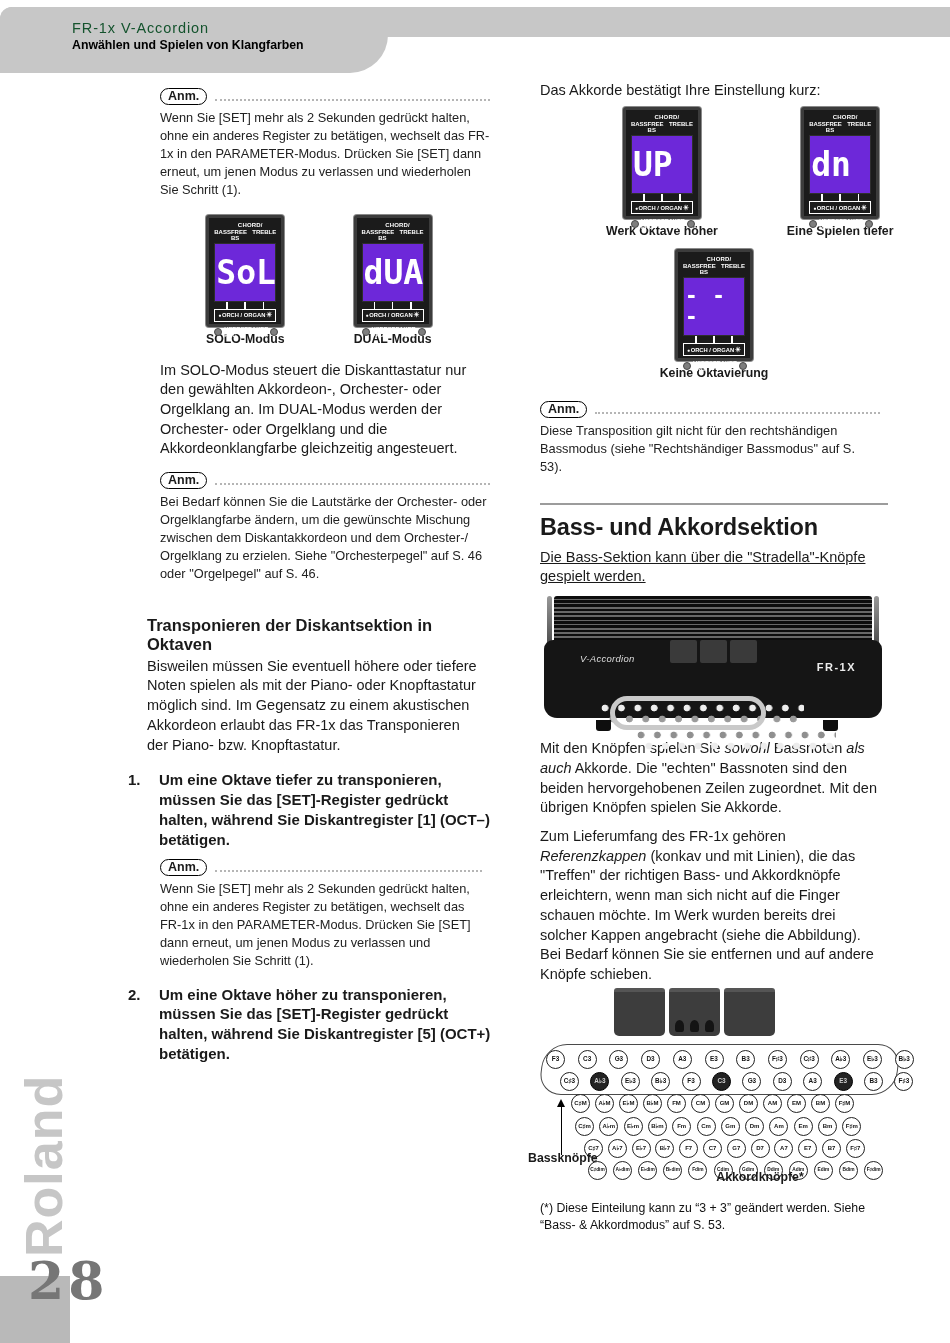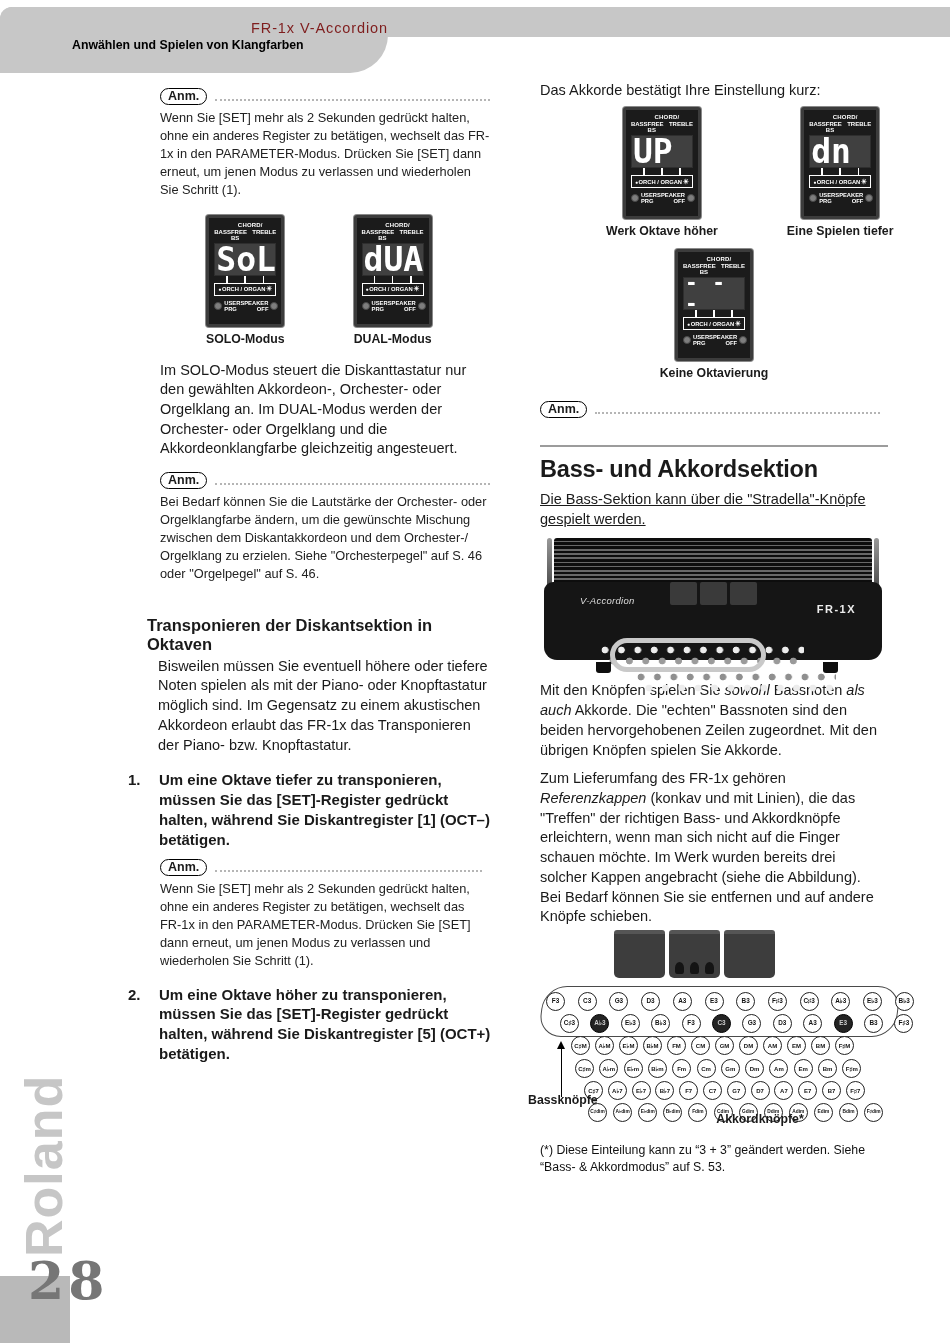--- a/index.html
+++ b/index.html
@@ -9,7 +9,7 @@
   
   .banner-strip { position:absolute; top:7px; left:0; right:0; height:30px; background:#c7c7c7; border-top-left-radius:12px; }
   .banner-deep  { position:absolute; top:7px; left:0; width:388px; height:66px; background:#c7c7c7; border-radius:12px 0 38px 0; padding:13px 0 0 72px; }
-  .product-title { font-size:14.5px; letter-spacing:0.9px; color:#7f1d1d;text-align:right; }
+  .product-title { font-size:14.5px; letter-spacing:0.9px; color:#14532d; }
   .section-subtitle { font-size:12.3px; font-weight:bold; margin-top:2px; color:#000; }
 
   

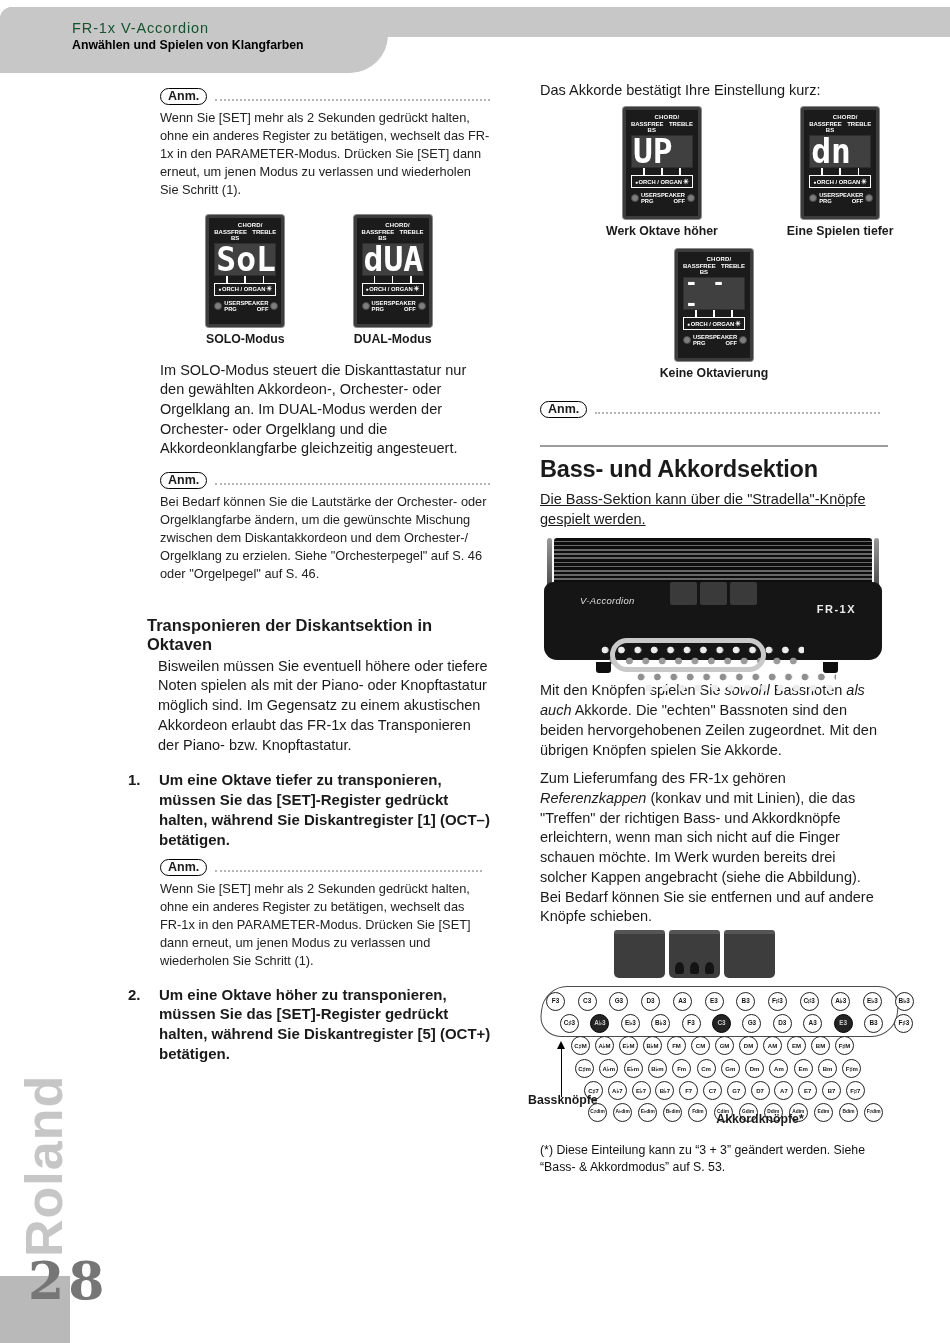--- a/index.html
+++ b/index.html
@@ -36,7 +36,7 @@
   .panel { width:78px; height:112px; background:#1b1b1b; border:3px solid #3c3c3c; box-shadow:0 0 0 1px #8a8a8a; border-radius:3px; color:#fff; padding:4px 5px 3px 5px; position:relative; }
   .p-chord { font-size:6px; font-weight:bold; text-align:center; padding-left:10px; letter-spacing:0.2px; }
   .p-row { display:flex; justify-content:space-between; font-size:6px; font-weight:bold; margin-top:1px; }
-  .p-lcd { height:33px; background:#404040; border:1px solid #2e2e2e; margin-top:2px; display:flex; align-items:center; padding-left:1px; overflow:hidden; }
+  .p-lcd { height:59px; background:#6d28d9; border:1px solid #2e2e2e; margin-top:2px; display:flex; align-items:center; padding-left:1px; overflow:hidden; }
   .seg { font-family:"DejaVu Sans Mono",monospace; font-weight:bold; font-size:33px; line-height:1; color:#fff; letter-spacing:0px; }
   .lcd-dash { justify-content:center; }
   .lcd-dash .seg { font-size:21px; letter-spacing:1px; }

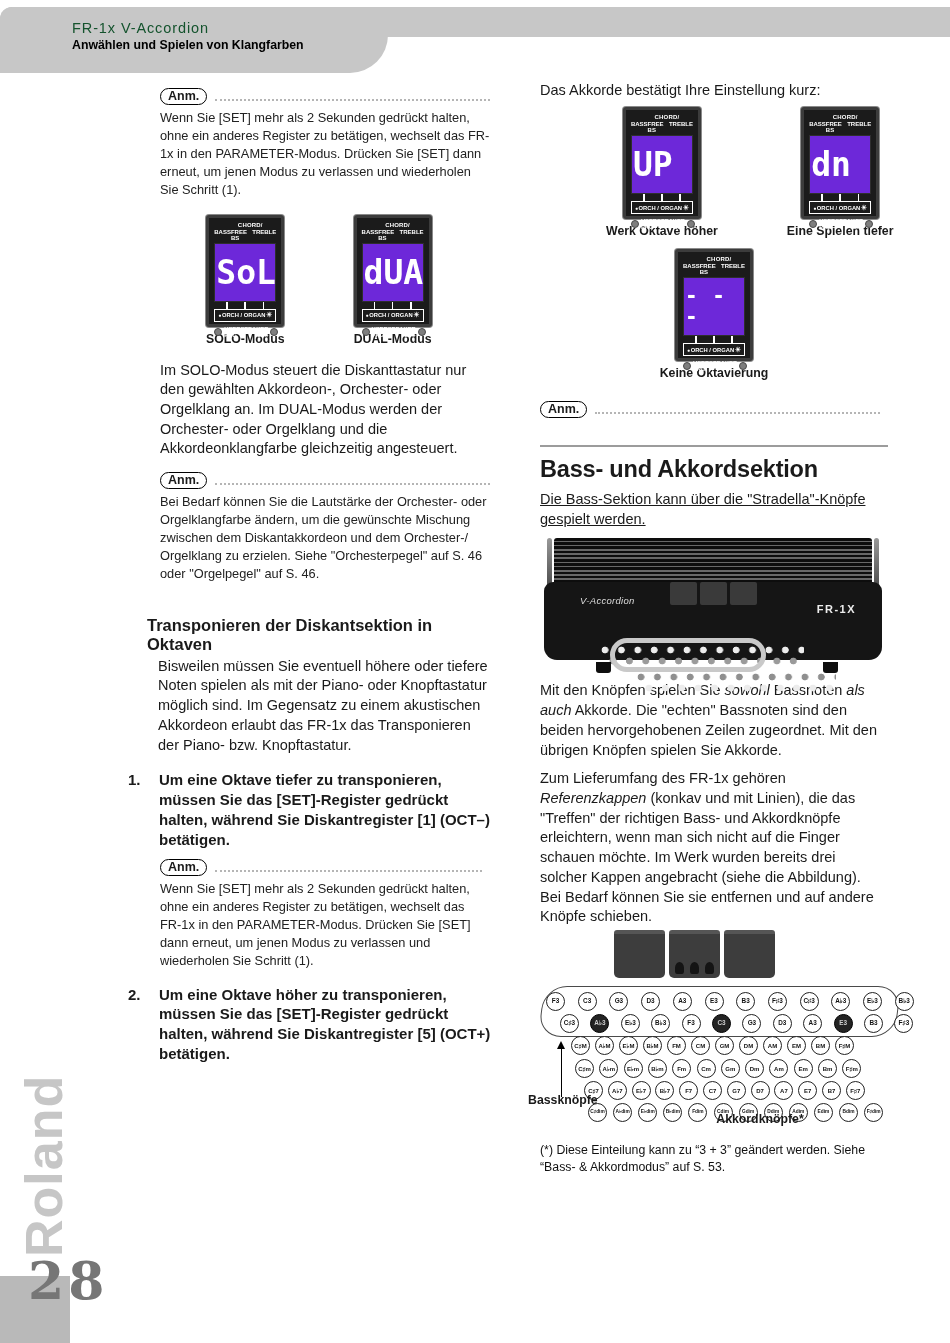--- a/index.html
+++ b/index.html
@@ -344,6 +344,7 @@
           <span class="anm">Anm.</span>
           <span class="note-rule"></span>
         </div>
+      <div class="note-text">Diese Transposition gilt nicht für den rechtshändigen Bassmodus (siehe "Rechtshändiger Bassmodus" auf S. 53).</div>
     </div>
 
     <div class="divider"></div>

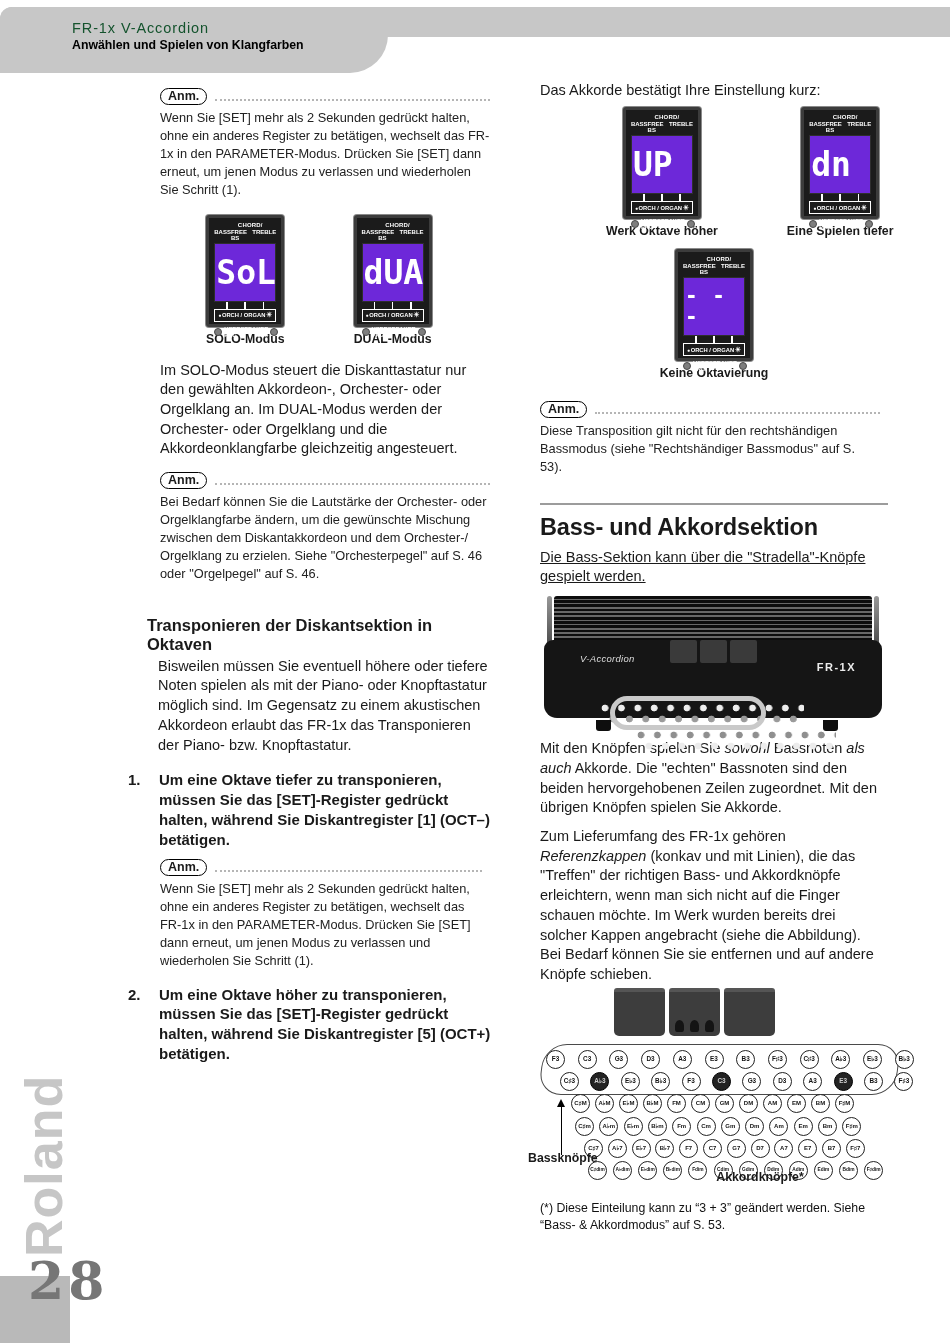--- a/index.html
+++ b/index.html
@@ -60,7 +60,7 @@
   .p1 { margin:15px 0 0 32px; width:318px; }
   .n2 { margin-top:13px; width:330px; }
   .sub-h { font-size:16.5px; font-weight:bold; margin:33px 0 3px 19px; }
-  .p2 { margin-left:30px; width:336px; }
+  .p2 { margin-left:19px; width:336px; }
   .p3 { margin:9px 0 0 19px; width:336px; }
   .step { position:relative; padding-left:31px; margin-top:15px; font-size:15px; font-weight:bold; line-height:1.33; width:364px; }
   .step .num { position:absolute; left:0; top:0; }

